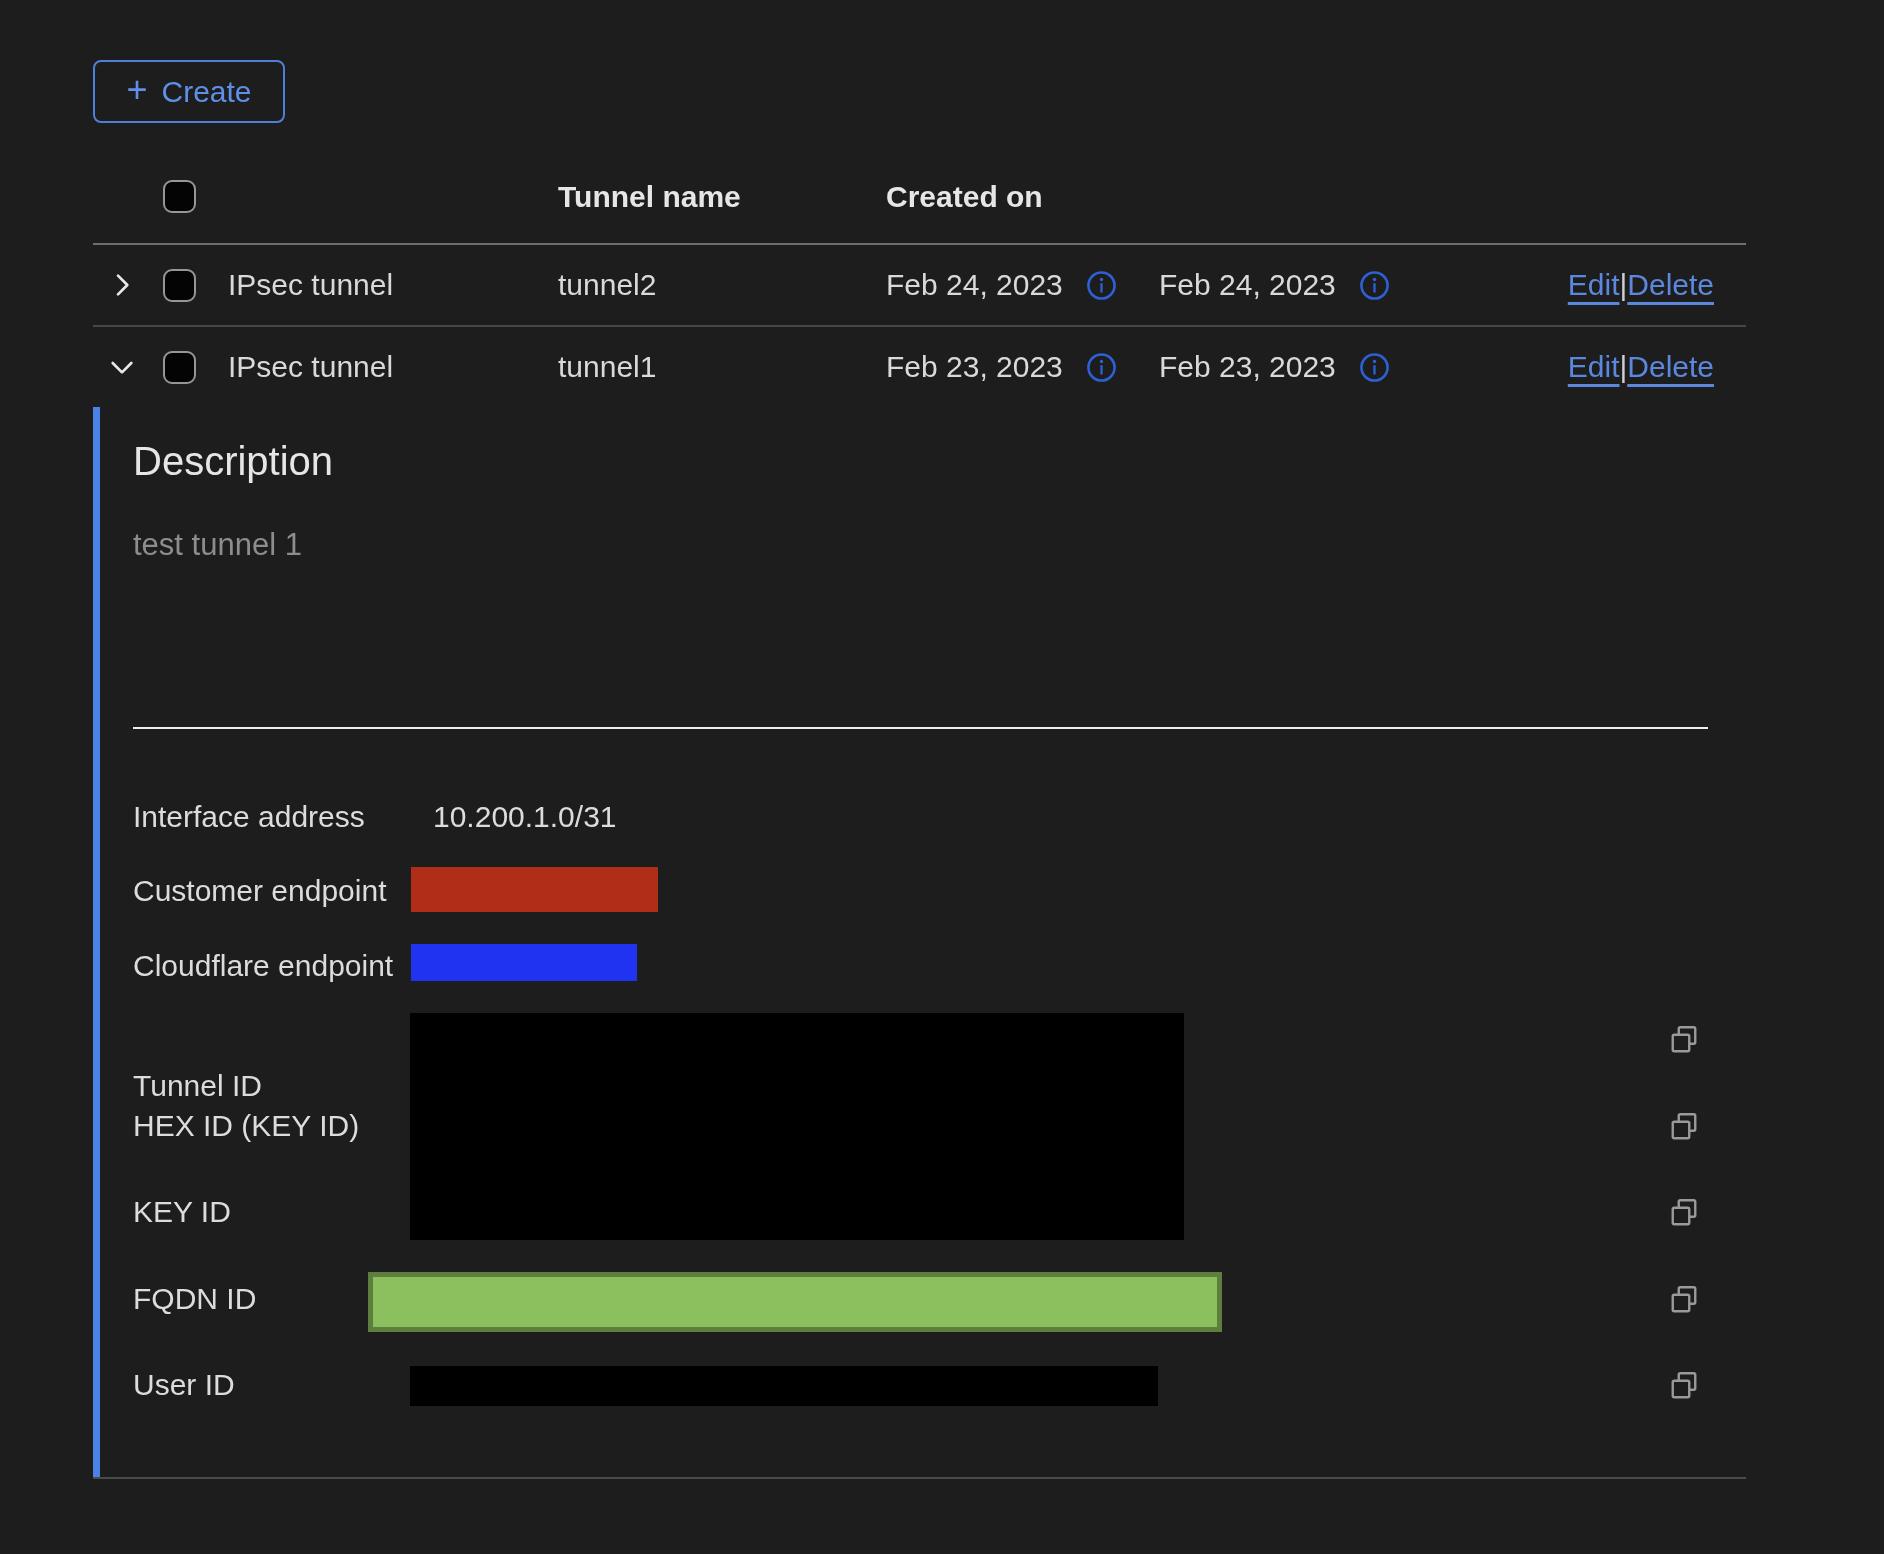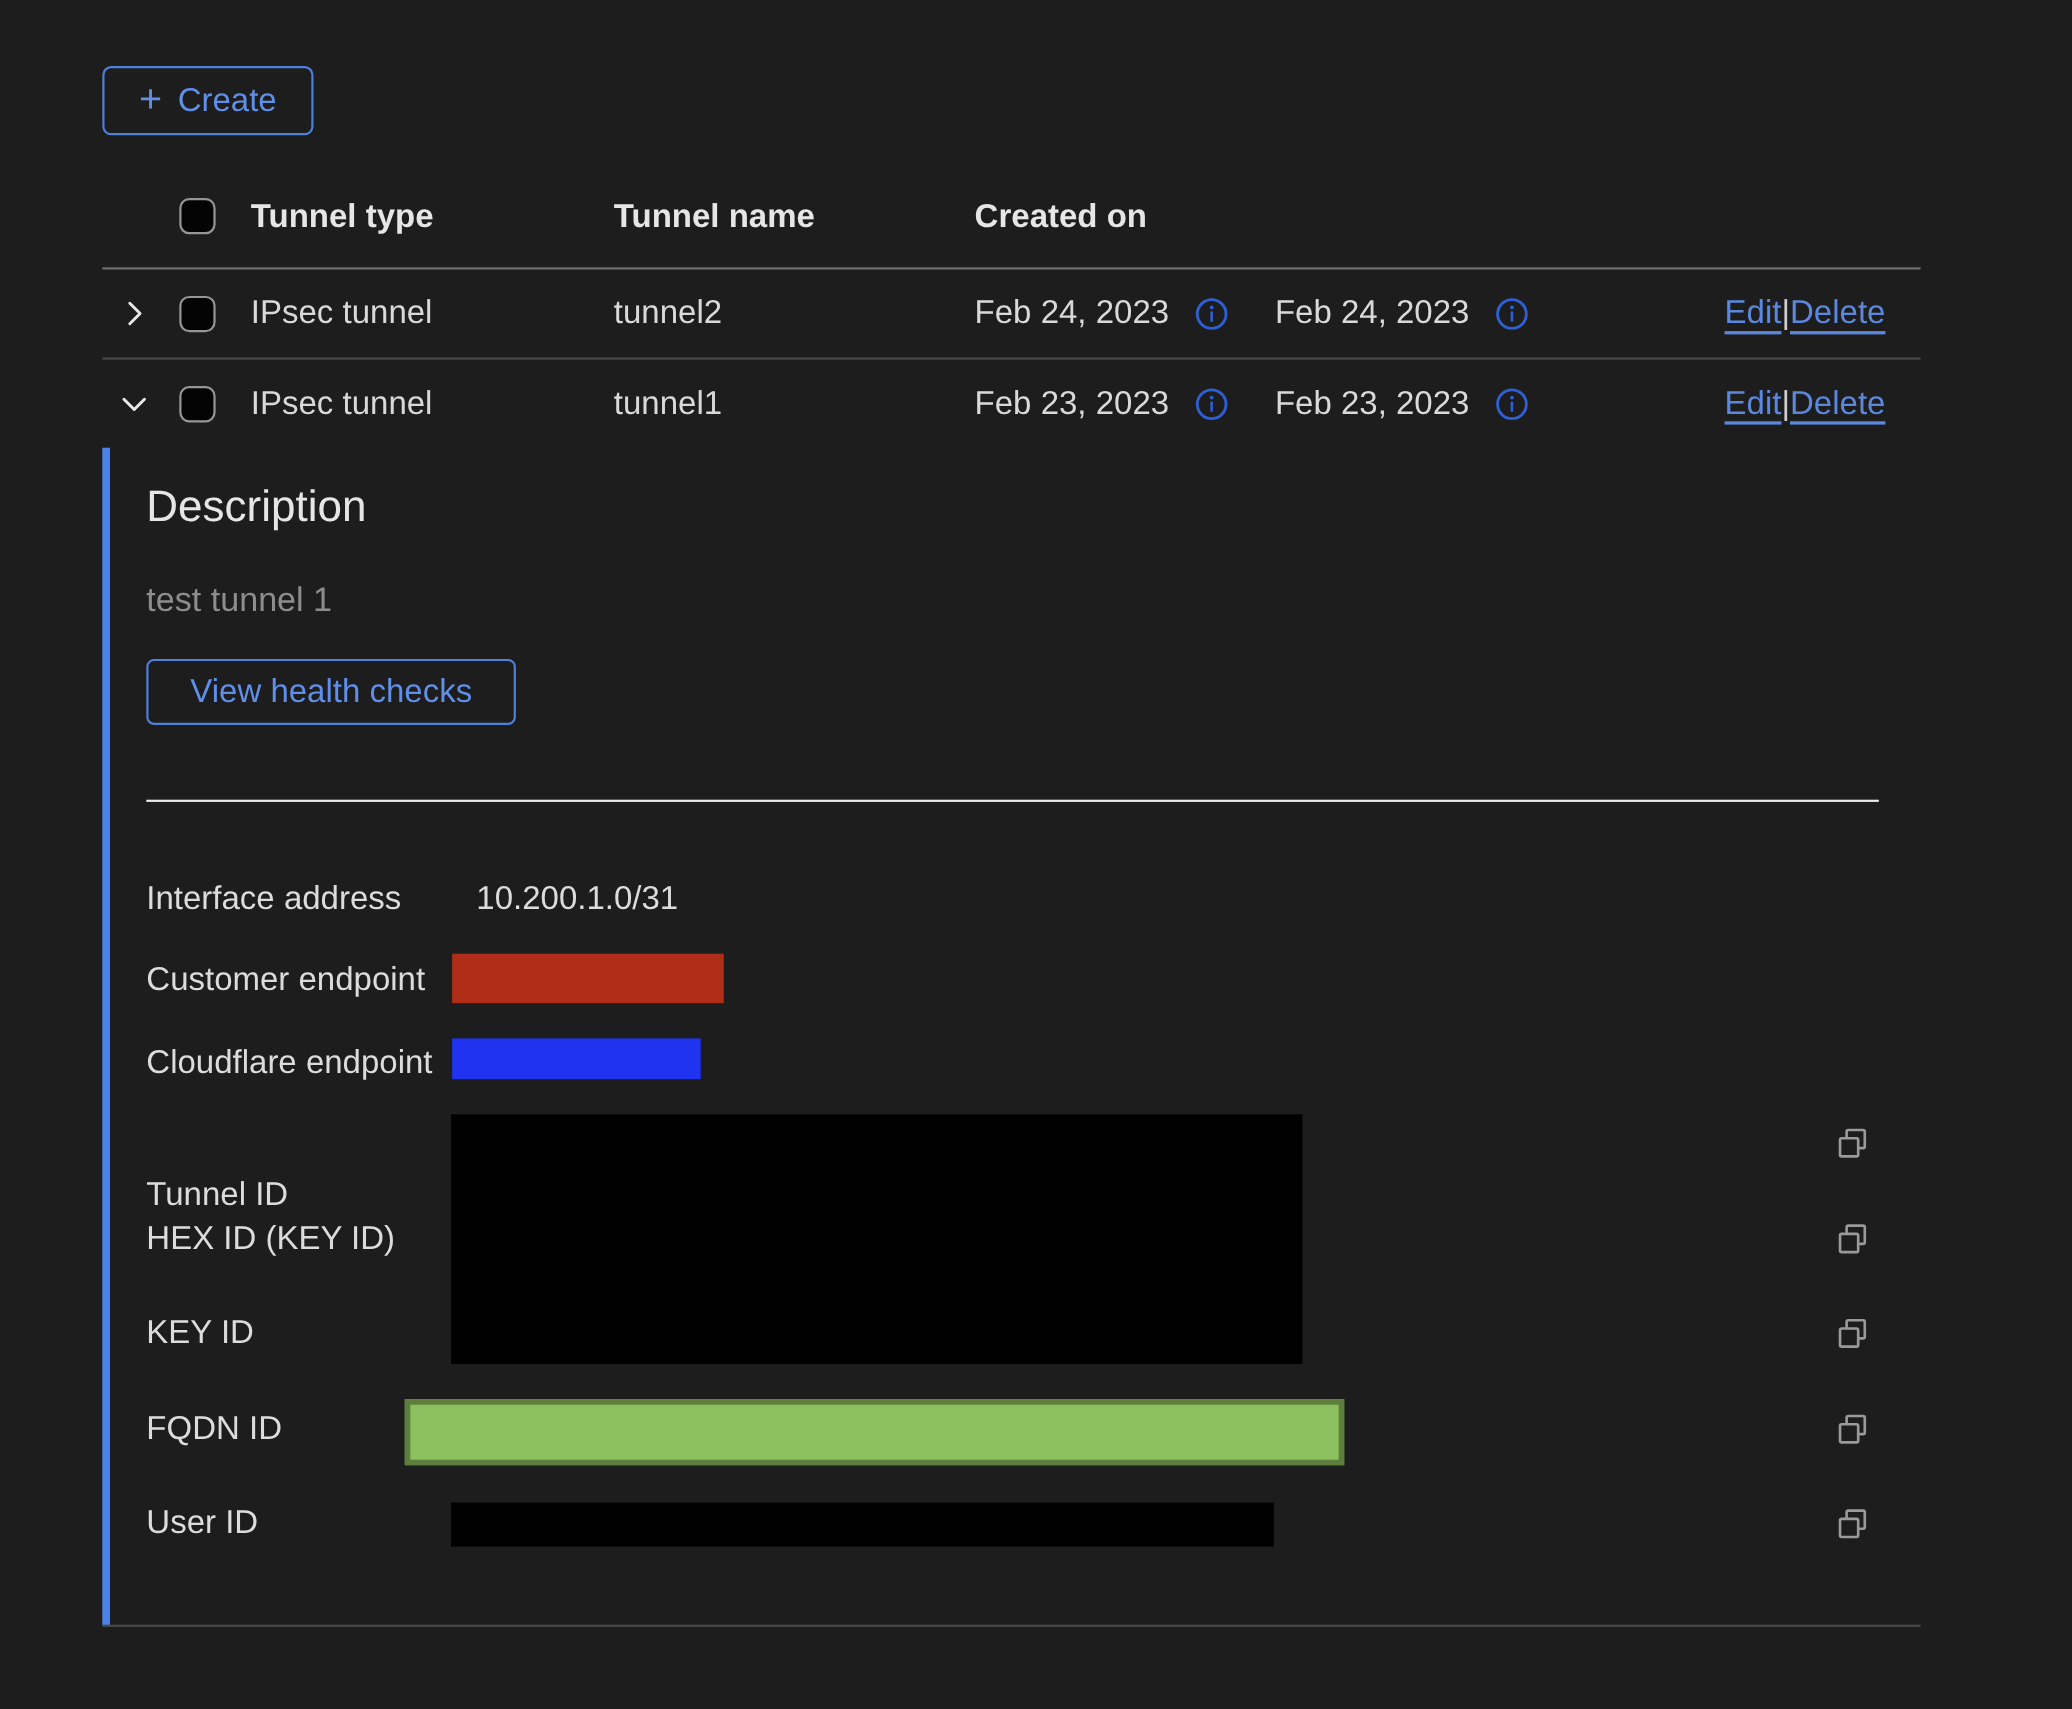--- a/index.html
+++ b/index.html
@@ -97,7 +97,6 @@
       <div class="cell c-check">
         <div class="checkbox"></div>
       </div>
-      <div class="cell hdr c-type">Tunnel type</div>
       <div class="cell hdr c-name">Tunnel name</div>
       <div class="cell hdr c-created">Created on</div>
     </div>

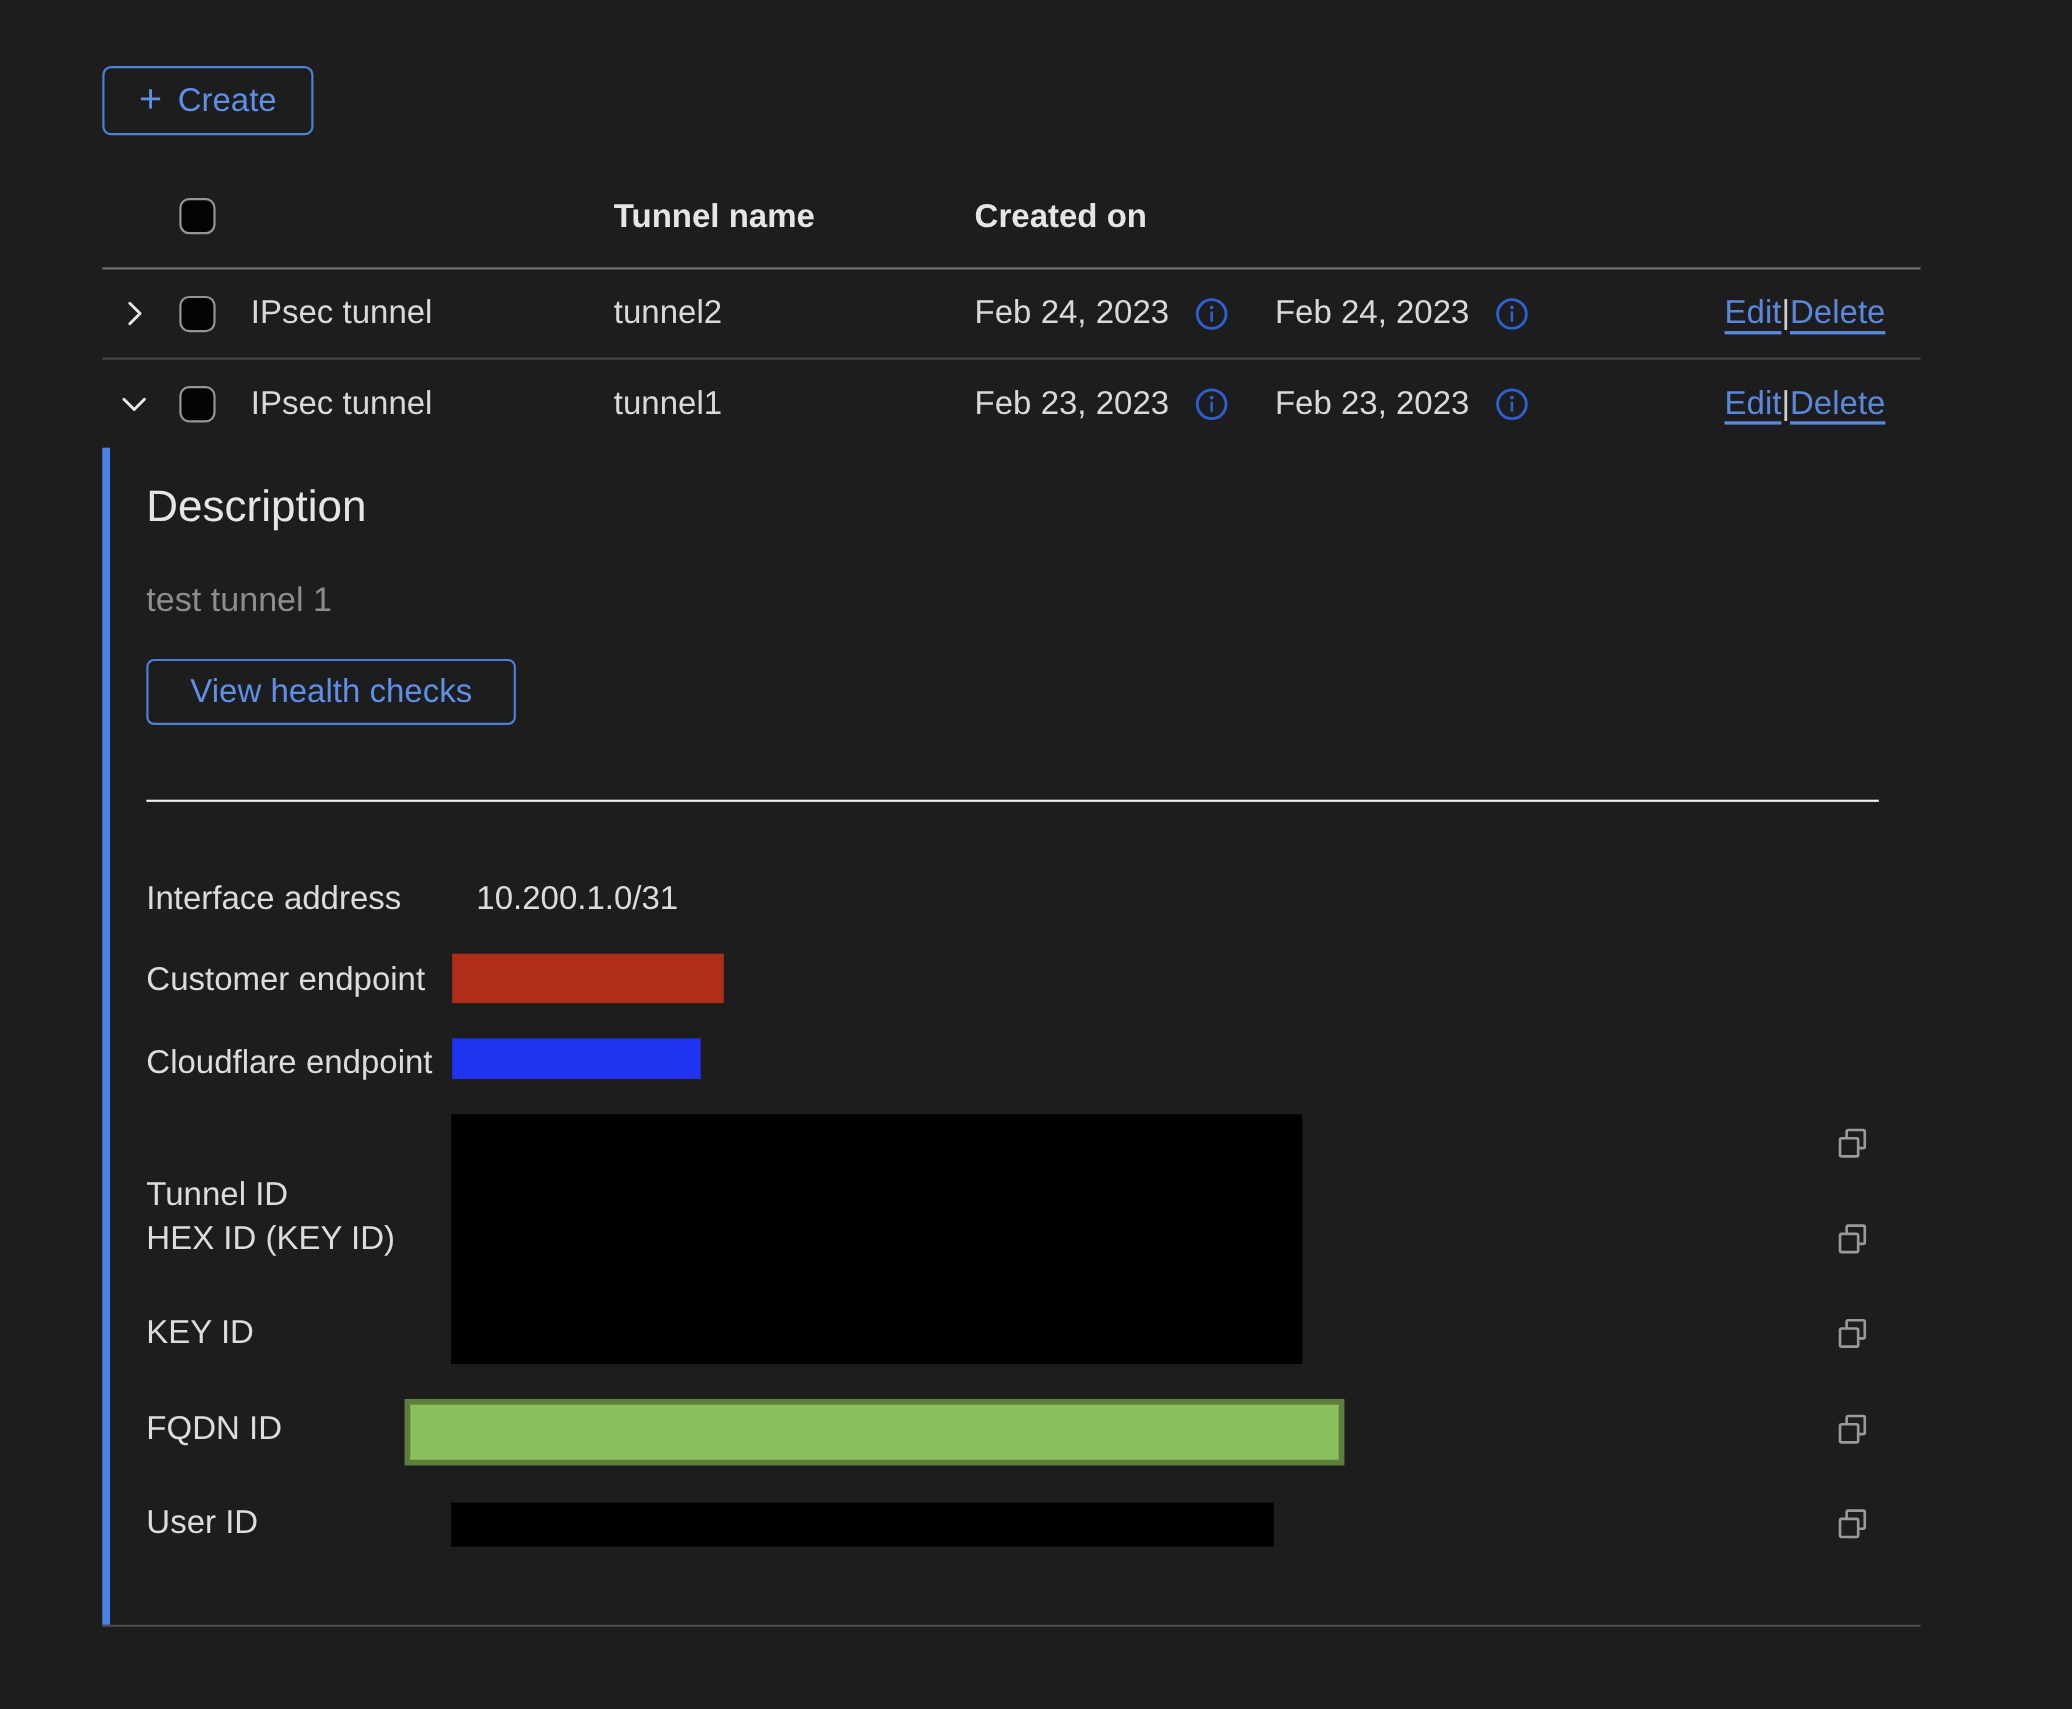--- a/index.html
+++ b/index.html
@@ -183,7 +183,6 @@
   <div class="abs desc-label">Description</div>
   <div class="abs desc-value">test tunnel 1</div>
 
-  <button class="abs btn-health">View health checks</button>
 
   <div class="abs divider-light"></div>
 

